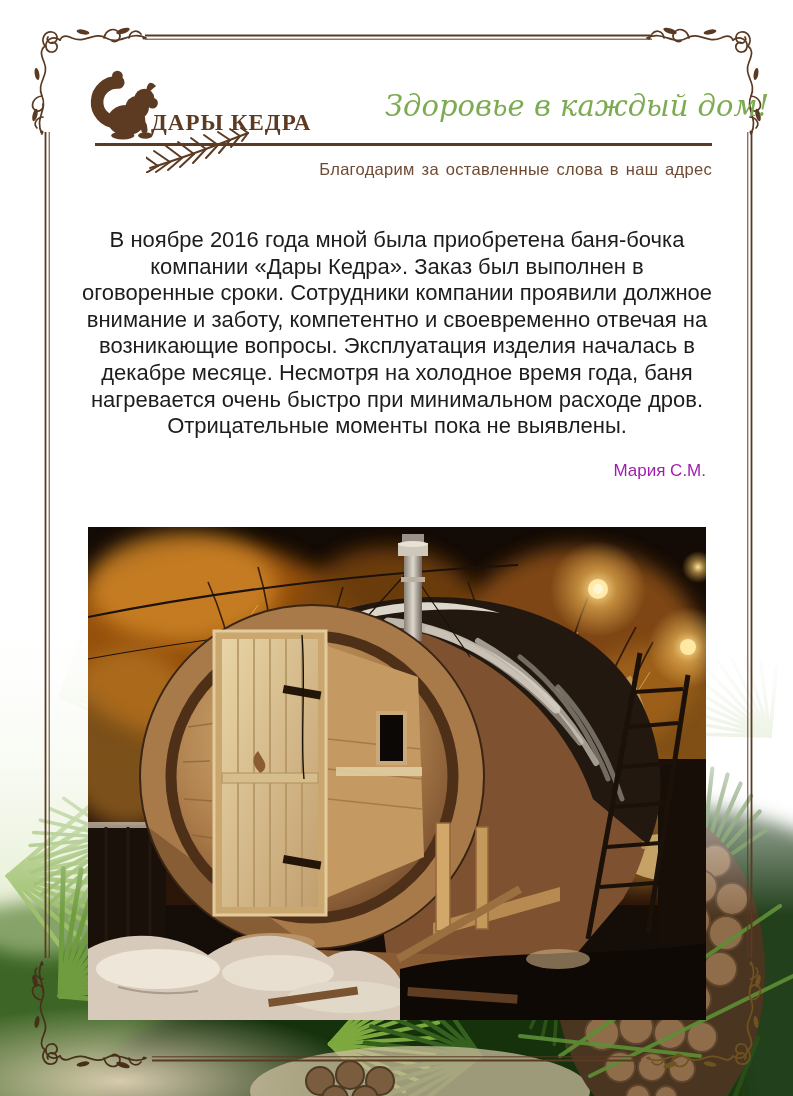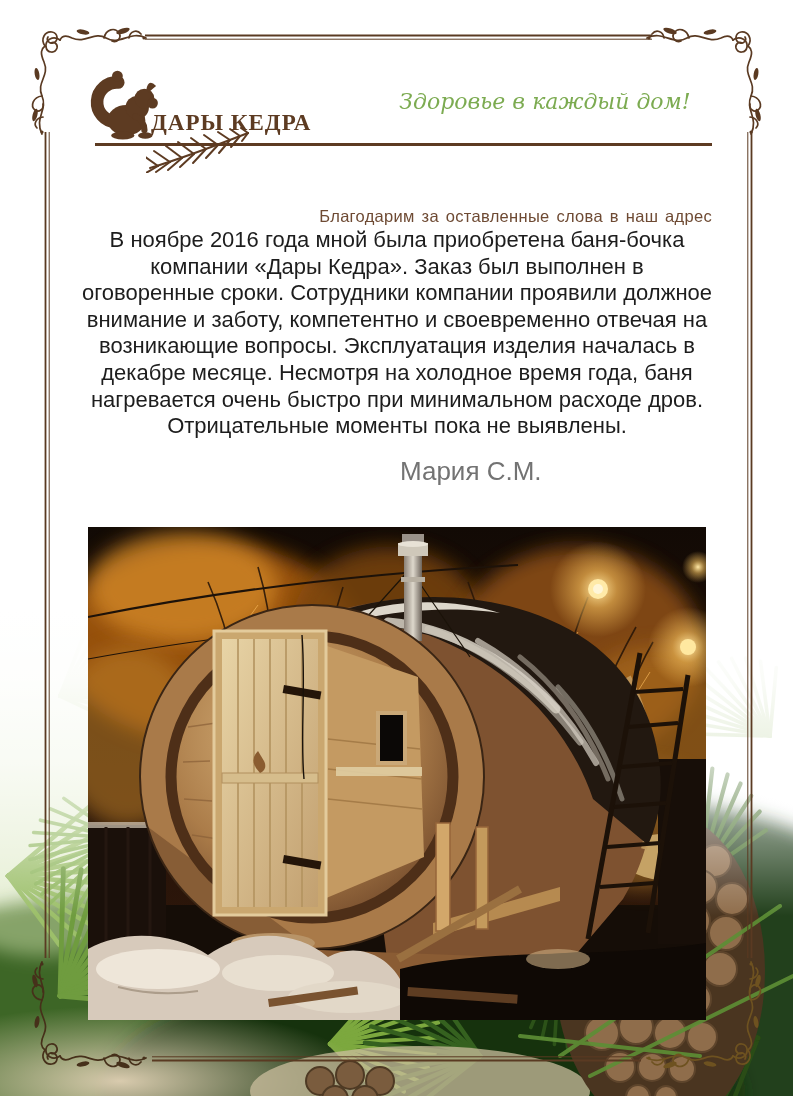--- a/index.html
+++ b/index.html
@@ -20,7 +20,7 @@
   #sprig{left:146px;top:127px;width:110px;height:46px;z-index:5;}
   #logo-rule{left:95px;top:143px;width:617px;height:3px;background:#5d3b22;z-index:4;}
   #tagline{left:385px;top:89px;width:320px;text-align:center;z-index:4;
-    font-family:"DejaVu Serif",serif;font-style:italic;font-size:22px;color:#7cab51;white-space:nowrap;}
+    font-family:"DejaVu Serif",serif;font-style:italic;font-size:29px;color:#7cab51;white-space:nowrap;}
   #subtitle{left:200px;top:160px;width:512px;text-align:right;z-index:4;
     font-size:16.5px;color:#6e4a33;letter-spacing:.3px;word-spacing:2px;margin-top:47px;}
   

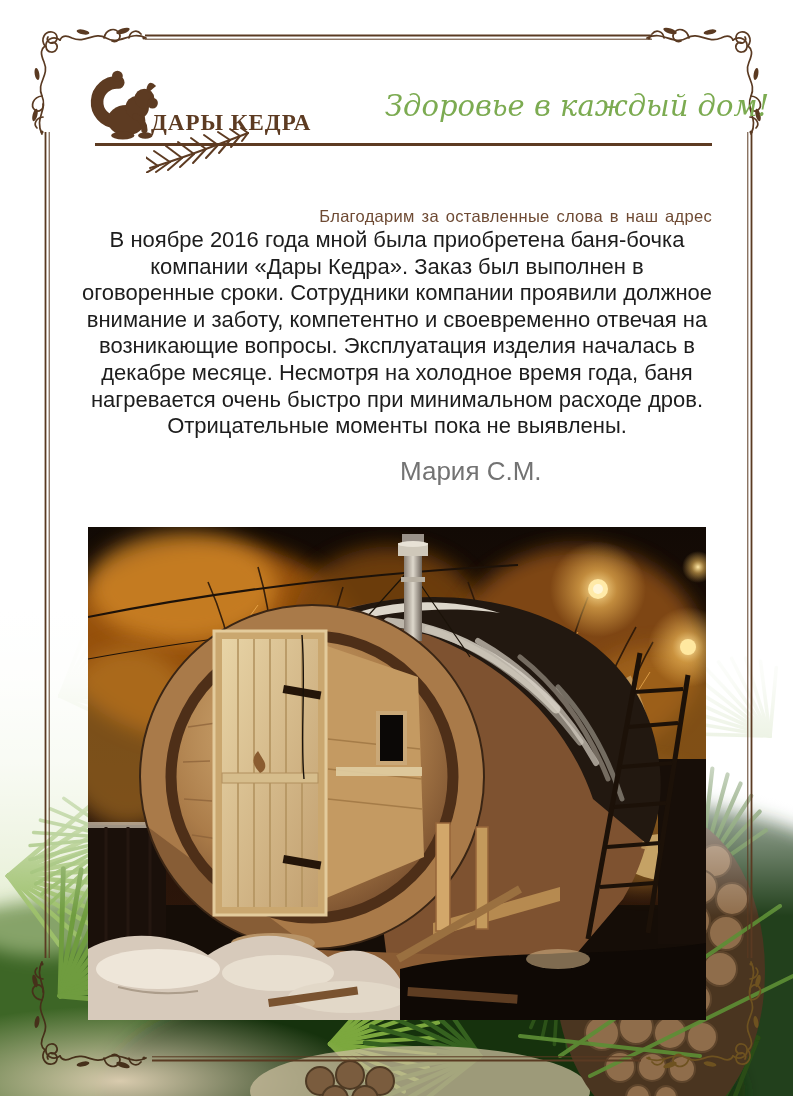--- a/index.html
+++ b/index.html
@@ -22,7 +22,7 @@
   #tagline{left:385px;top:89px;width:320px;text-align:center;z-index:4;
     font-family:"DejaVu Serif",serif;font-style:italic;font-size:29px;color:#7cab51;white-space:nowrap;}
   #subtitle{left:200px;top:160px;width:512px;text-align:right;z-index:4;
-    font-size:16.5px;color:#6e4a33;letter-spacing:.3px;word-spacing:2px;margin-top:47px;}
+    font-size:16.5px;color:#6e4a33;letter-spacing:.3px;word-spacing:2px;}
   
   #review{left:81px;top:227px;width:632px;z-index:4;text-align:center;
     font-size:22px;line-height:26.6px;color:#1d1d1d;}

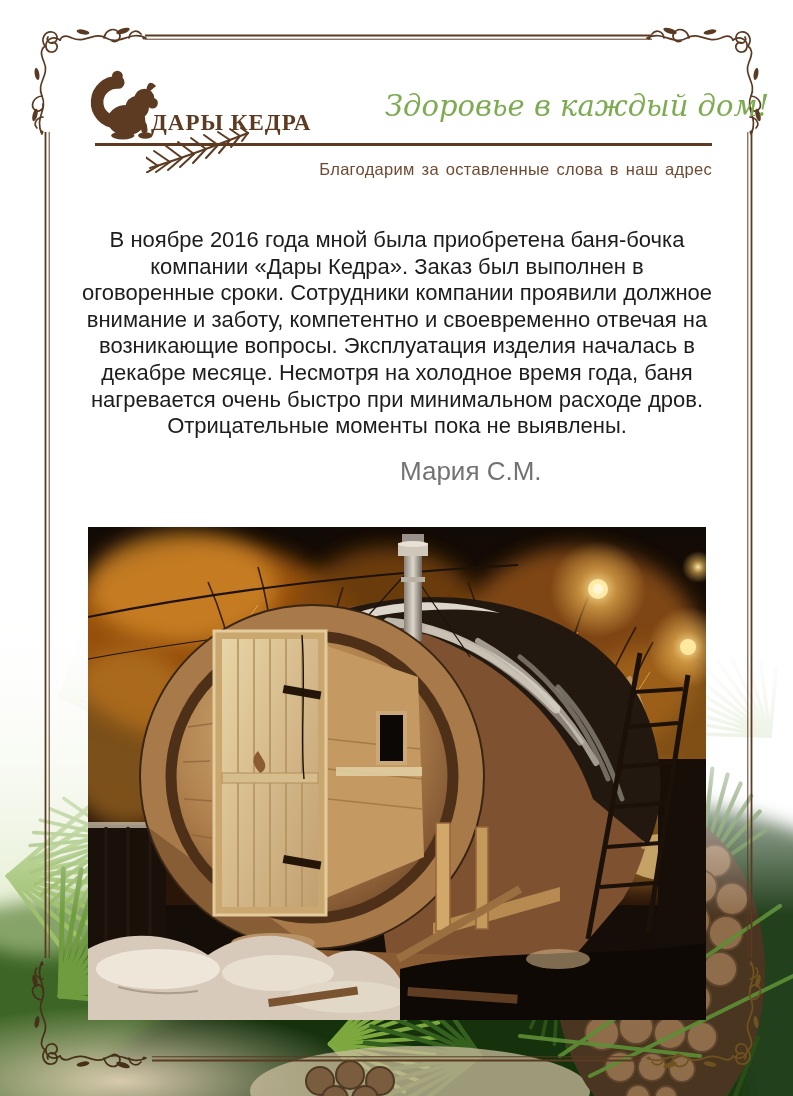--- a/index.html
+++ b/index.html
@@ -26,8 +26,8 @@
   
   #review{left:81px;top:227px;width:632px;z-index:4;text-align:center;
     font-size:22px;line-height:26.6px;color:#1d1d1d;}
-  #signature{left:400px;top:458px;width:306px;text-align:left;z-index:4;
-    font-size:26px;line-height:26px;color:#737373;}
+  #signature{left:400px;top:458px;width:306px;text-align:right;z-index:4;
+    font-size:17px;line-height:26px;color:#a21caf;}
   
   #photo{left:88px;top:527px;width:618px;height:493px;z-index:5;display:block;}
 </style>

